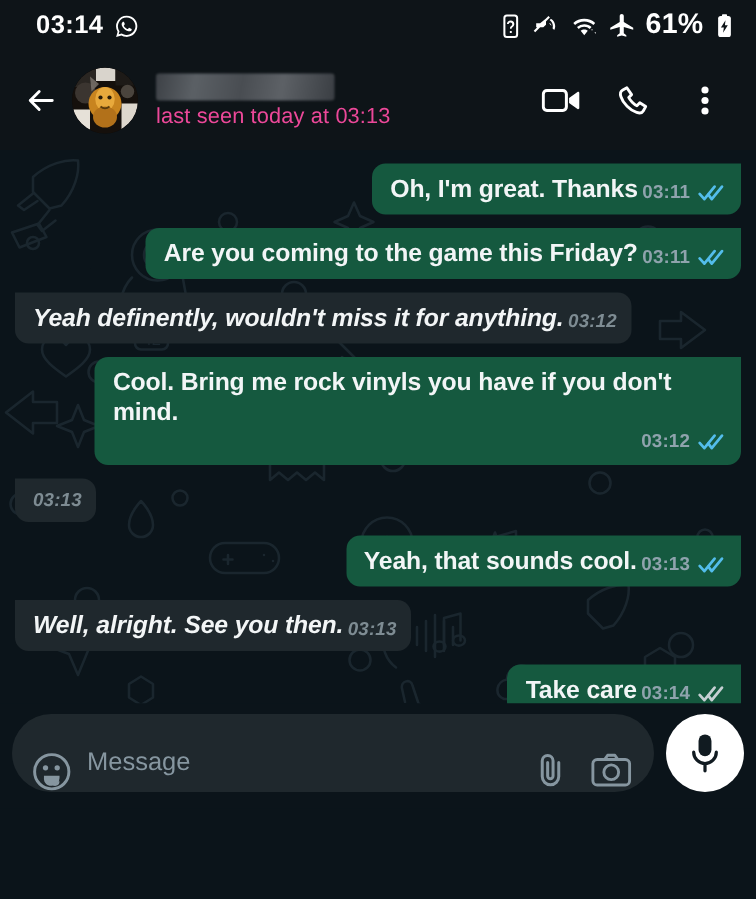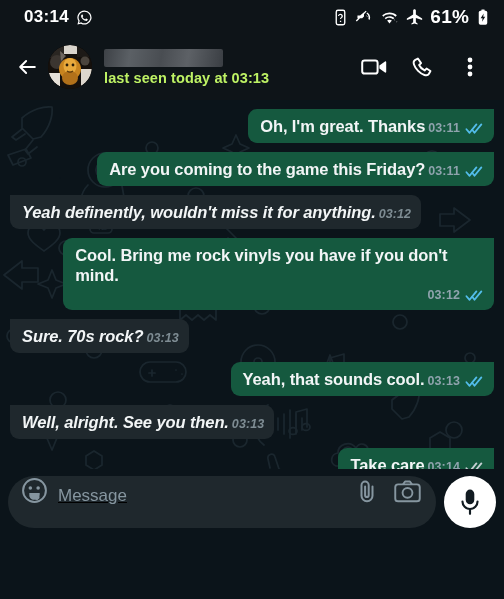--- a/index.html
+++ b/index.html
@@ -45,7 +45,7 @@
     background: linear-gradient(100deg,#3d4146 0%,#5b6065 22%,#494d52 48%,#5d6166 70%,#3a3e43 100%);
     filter: blur(0.6px);
   }
-  .hdr-sub { font-size: 14.5px; font-weight: bold; color: #bef264; letter-spacing: .1px; }
+  .hdr-sub { font-size: 14.5px; font-weight: normal; color: #ec4899; letter-spacing: .1px; }
   .hdr-actions { display: flex; align-items: center; gap: 4px; flex: 0 0 auto; }
   .hdr-btn { width: 44px; height: 46px; display: flex; align-items: center; justify-content: center; }
 

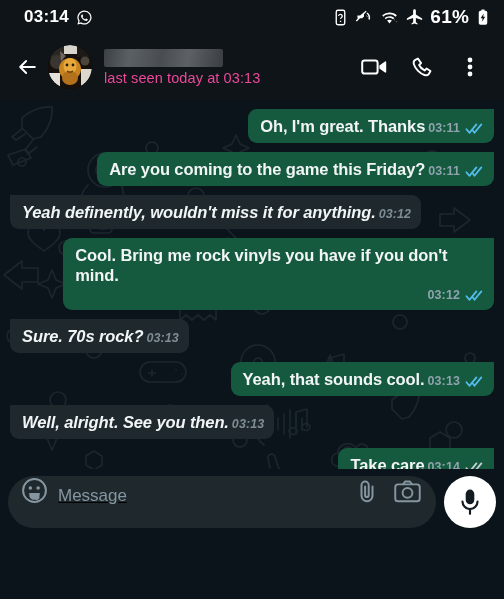--- a/index.html
+++ b/index.html
@@ -395,7 +395,6 @@
 
     <div class="row in">
       <div class="bubble">
-        <span class="txt">Sure. 70s rock?</span>
         <span class="meta">
           <span class="time">03:13</span>
         </span>

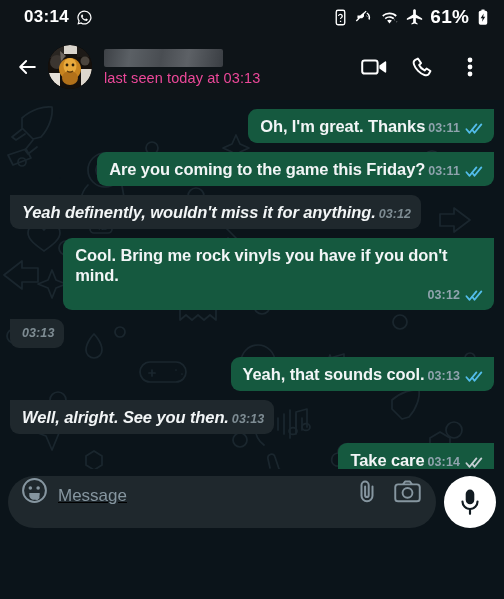--- a/index.html
+++ b/index.html
@@ -95,8 +95,8 @@
   .composer {
     flex: 1 1 auto; height: 52px;
     background: #1F282D; border-radius: 26px;
-    display: flex; align-items: flex-start;
-    padding: 0 14px 0 12px; gap: 10px; text-decoration: underline;
+    display: flex; align-items: flex-end;
+    padding: 0 14px 0 12px; gap: 10px;
   }
   .emoji-btn { width: 28px; height: 28px; flex: 0 0 28px; display: flex; align-items: center; justify-content: center; }
   .msg-input {

